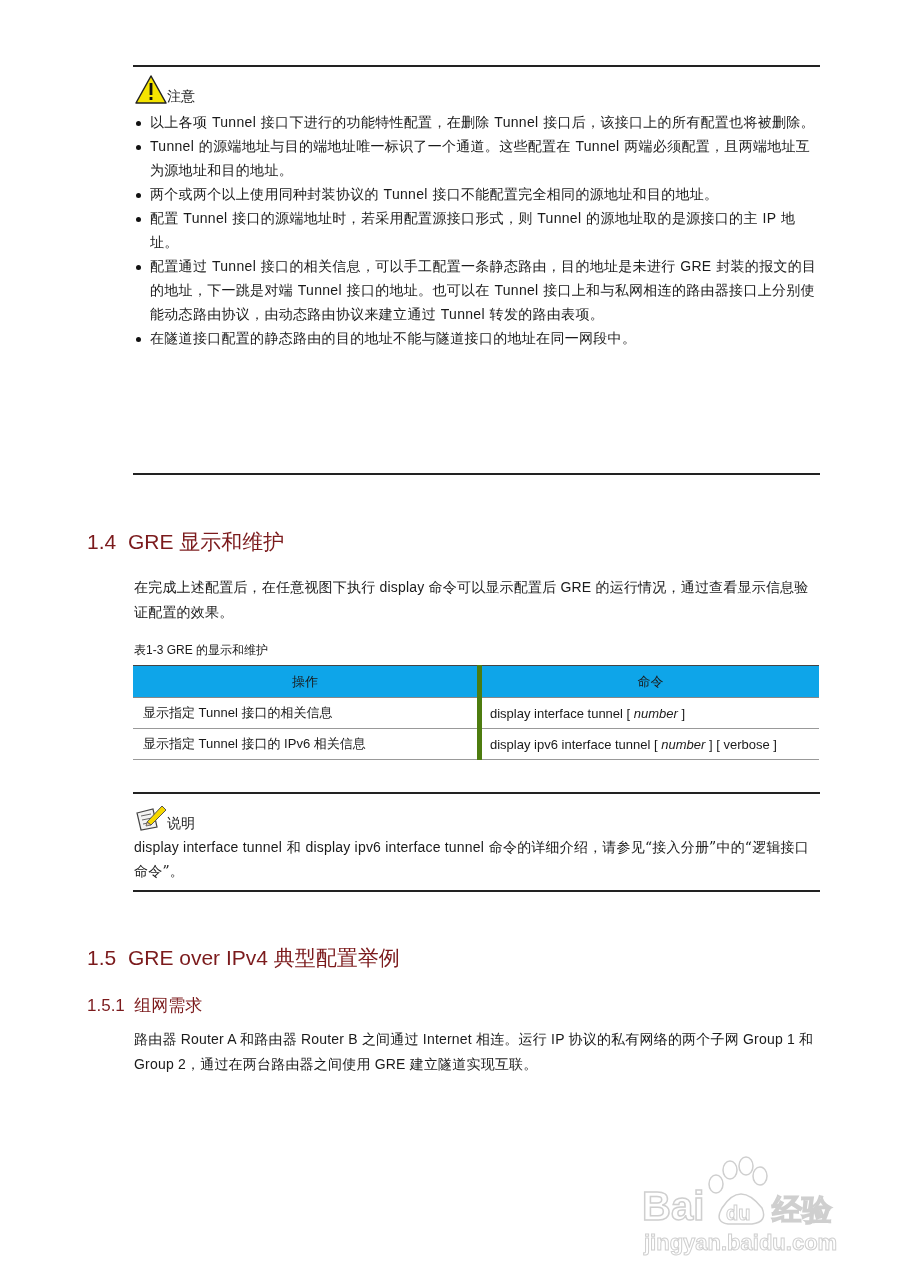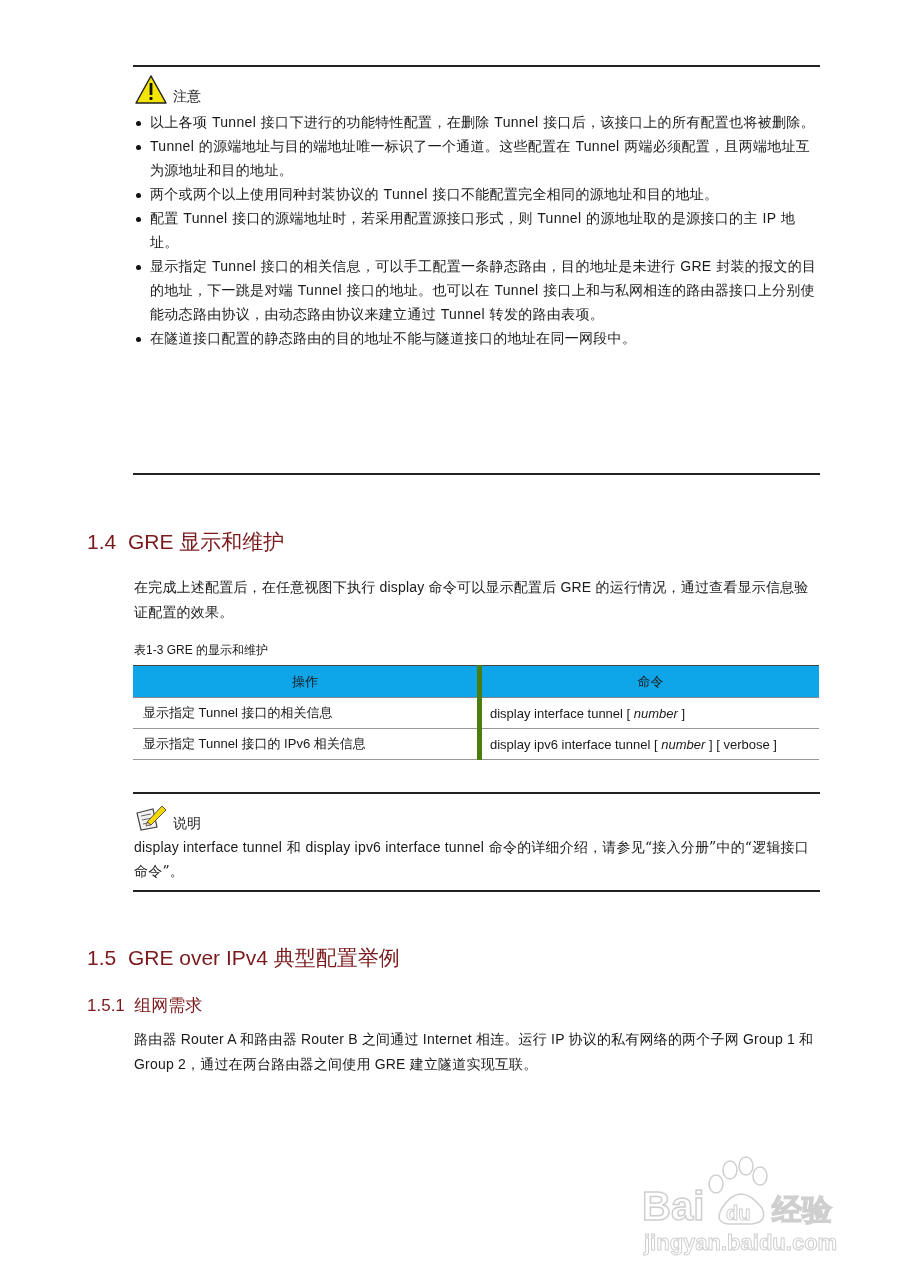--- a/index.html
+++ b/index.html
@@ -8,7 +8,7 @@
       font-family: "Liberation Sans", "DejaVu Sans", sans-serif; color: #1a1a1a;
     }
     .rule { position: absolute; left: 133px; width: 687px; height: 0; border-top: 2px solid #222; }
-    .callout-head { position: absolute; left: 135px; display: flex; align-items: flex-end; gap: 6px; }
+    .callout-head { position: absolute; left: 135px; display: flex; align-items: flex-end; }
     .callout-head .label { font-size: 14px; color: #222; line-height: 16px; }
     .bullets { position: absolute; left: 133px; width: 690px; margin: 0; padding: 0; list-style: none; }
     .bullets li {

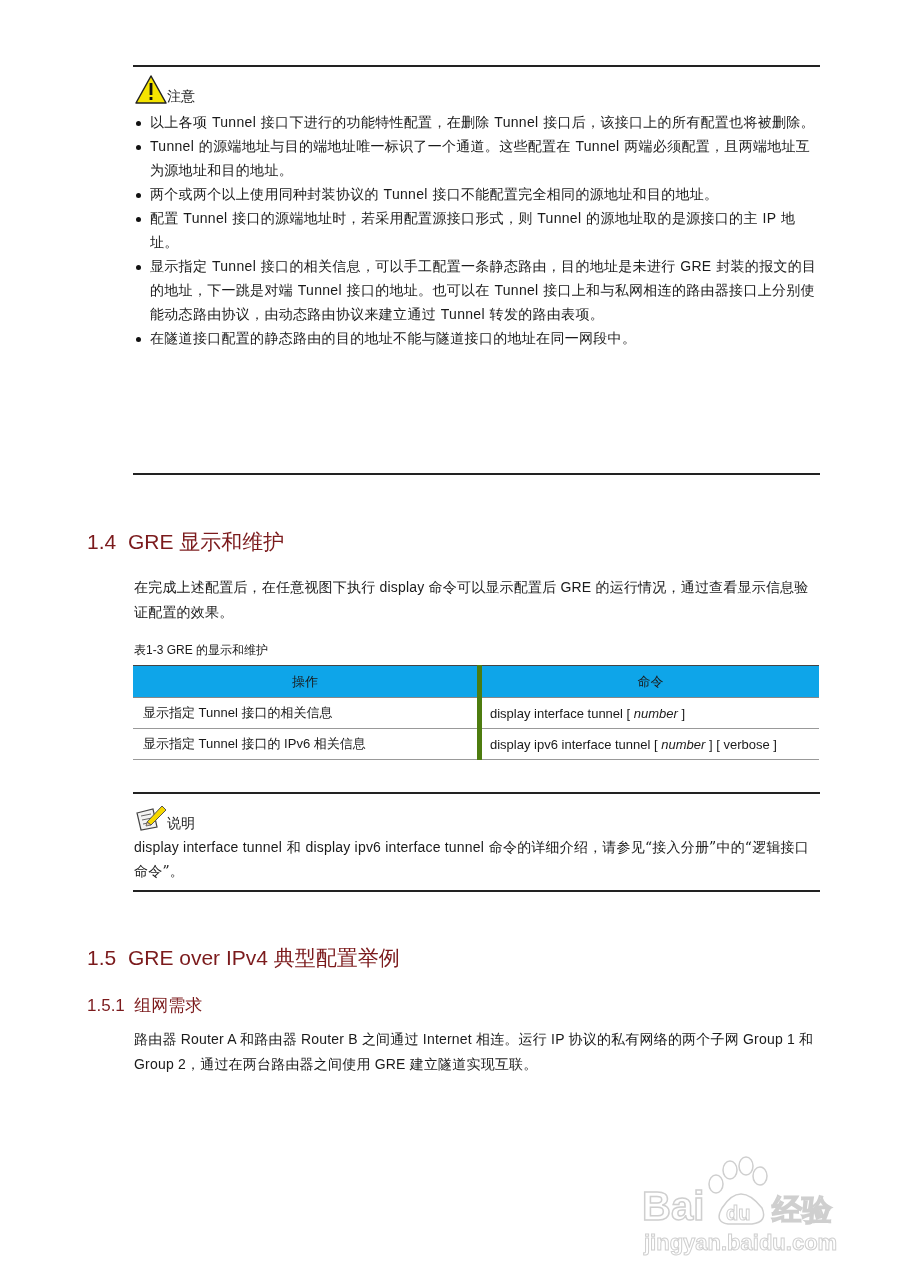--- a/index.html
+++ b/index.html
@@ -61,7 +61,7 @@
     <li><span></span><span class="en">Tunnel</span><span> 的源端地址与目的端地址唯一标识了一个通道。这些配置在 </span><span class="en">Tunnel</span><span> 两端必须配置，且两端地址互为源地址和目的地址。</span></li>
     <li><span>两个或两个以上使用同种封装协议的 </span><span class="en">Tunnel</span><span> 接口不能配置完全相同的源地址和目的地址。</span></li>
     <li><span>配置 </span><span class="en">Tunnel</span><span> 接口的源端地址时，若采用配置源接口形式，则 </span><span class="en">Tunnel</span><span> 的源地址取的是源接口的主 </span><span class="en">IP</span><span> 地址。</span></li>
-    <li><span>显示指定 </span><span class="en">Tunnel</span><span> 接口的相关信息，可以手工配置一条静态路由，目的地址是未进行 </span><span class="en">GRE</span><span> 封装的报文的目的地址，下一跳是对端 </span><span class="en">Tunnel</span><span> 接口的地址。也可以在 </span><span class="en">Tunnel</span><span> 接口上和与私网相连的路由器接口上分别使能动态路由协议，由动态路由协议来建立通过 </span><span class="en">Tunnel</span><span> 转发的路由表项。</span></li>
+    <li><span>配置通过 </span><span class="en">Tunnel</span><span> 接口的相关信息，可以手工配置一条静态路由，目的地址是未进行 </span><span class="en">GRE</span><span> 封装的报文的目的地址，下一跳是对端 </span><span class="en">Tunnel</span><span> 接口的地址。也可以在 </span><span class="en">Tunnel</span><span> 接口上和与私网相连的路由器接口上分别使能动态路由协议，由动态路由协议来建立通过 </span><span class="en">Tunnel</span><span> 转发的路由表项。</span></li>
     <li><span>在隧道接口配置的静态路由的目的地址不能与隧道接口的地址在同一网段中。</span></li>
   </ul>
 <div class="rule" style="top:473px;"></div>

